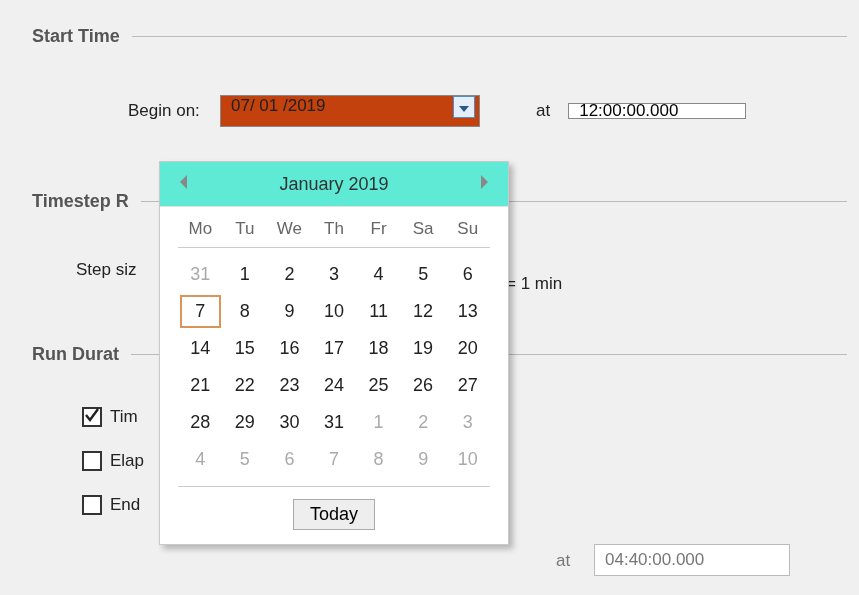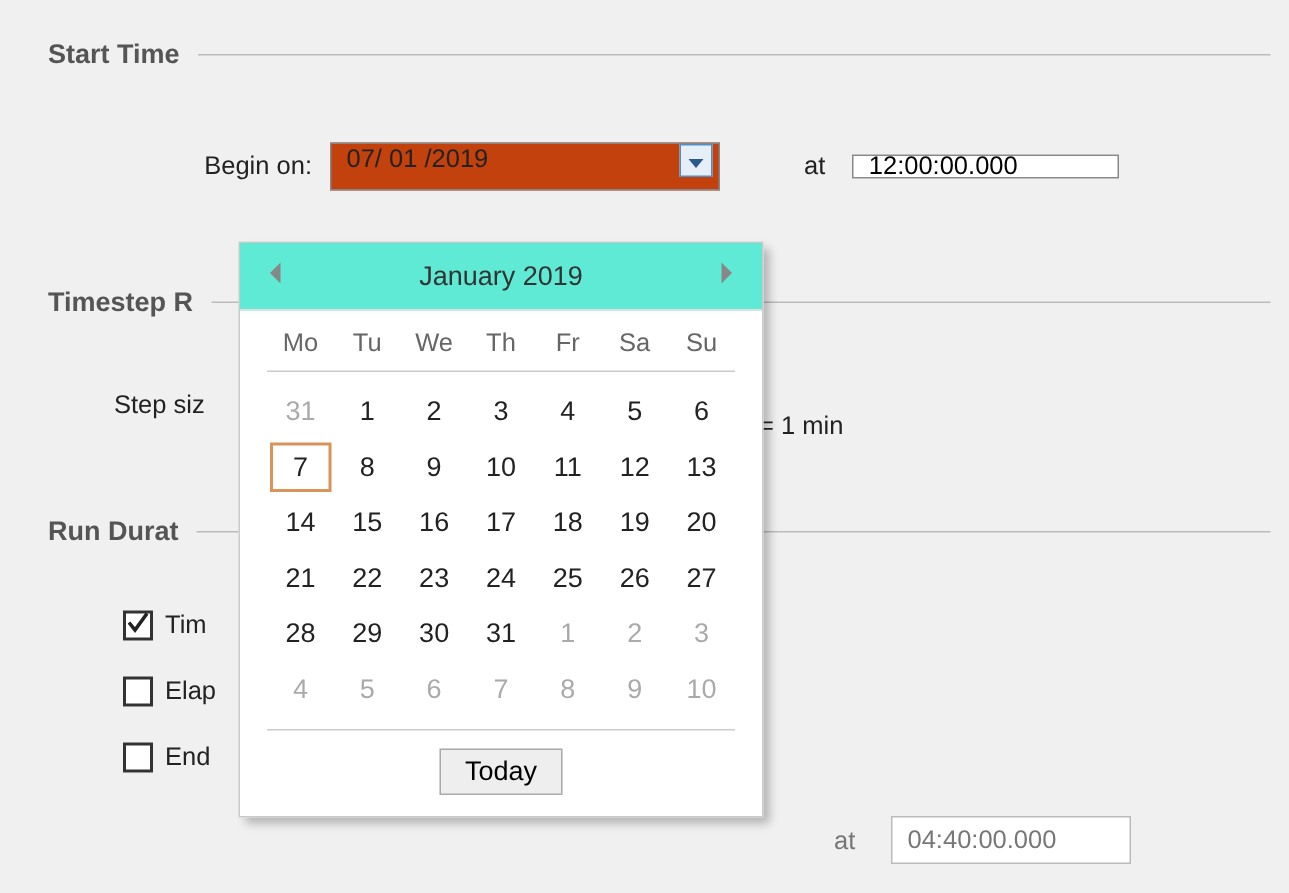--- a/index.html
+++ b/index.html
@@ -42,7 +42,6 @@
     margin-left: 128px;
   }
   .label-right {
-    text-align: right;
     width: 80px;
     font-size: 17px;
   }

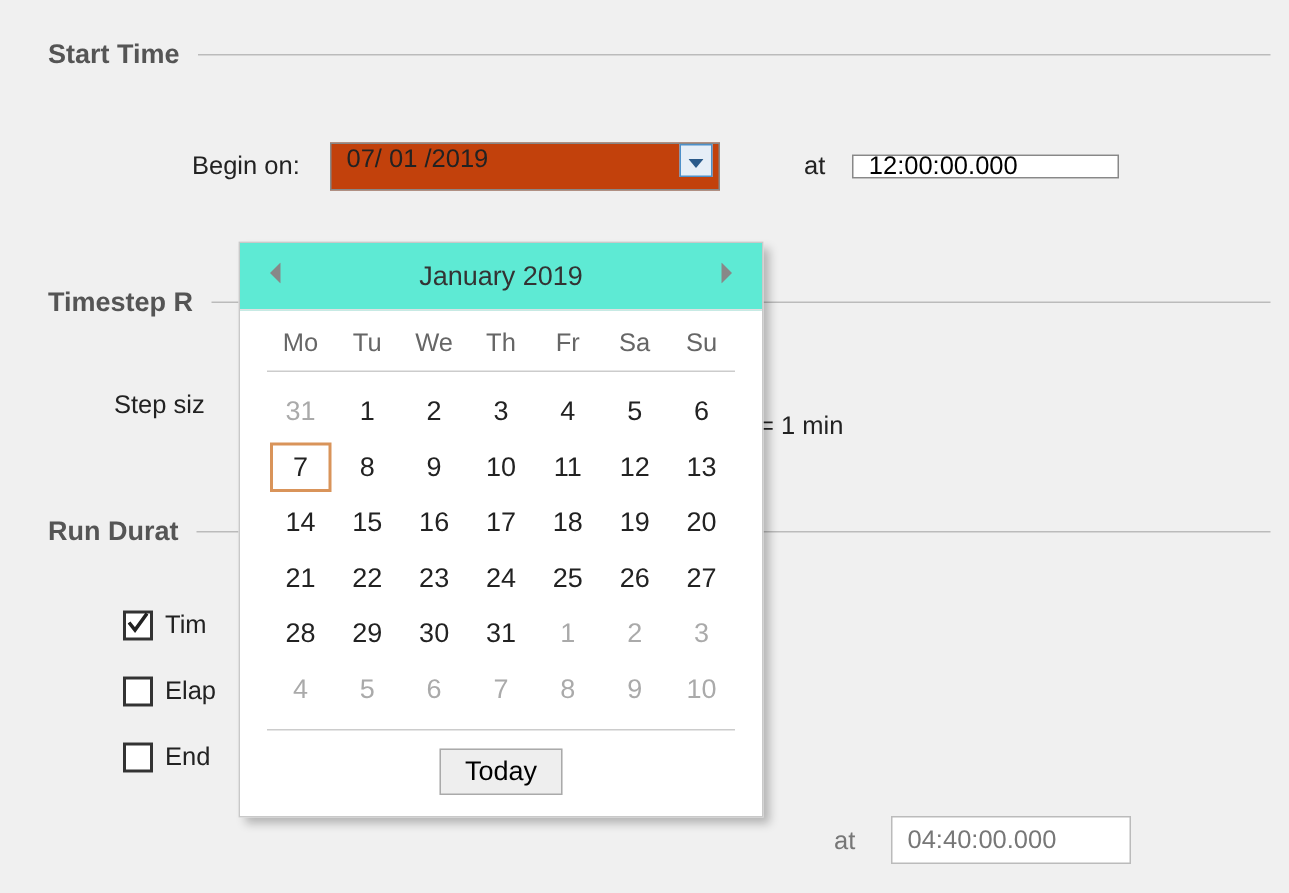--- a/index.html
+++ b/index.html
@@ -126,7 +126,7 @@
     position: absolute;
     left: 594px;
     top: 518px;
-    width: 160px;
+    width: 196px;
     height: 32px;
     border: 1px solid #bbb;
     background: #fff;

